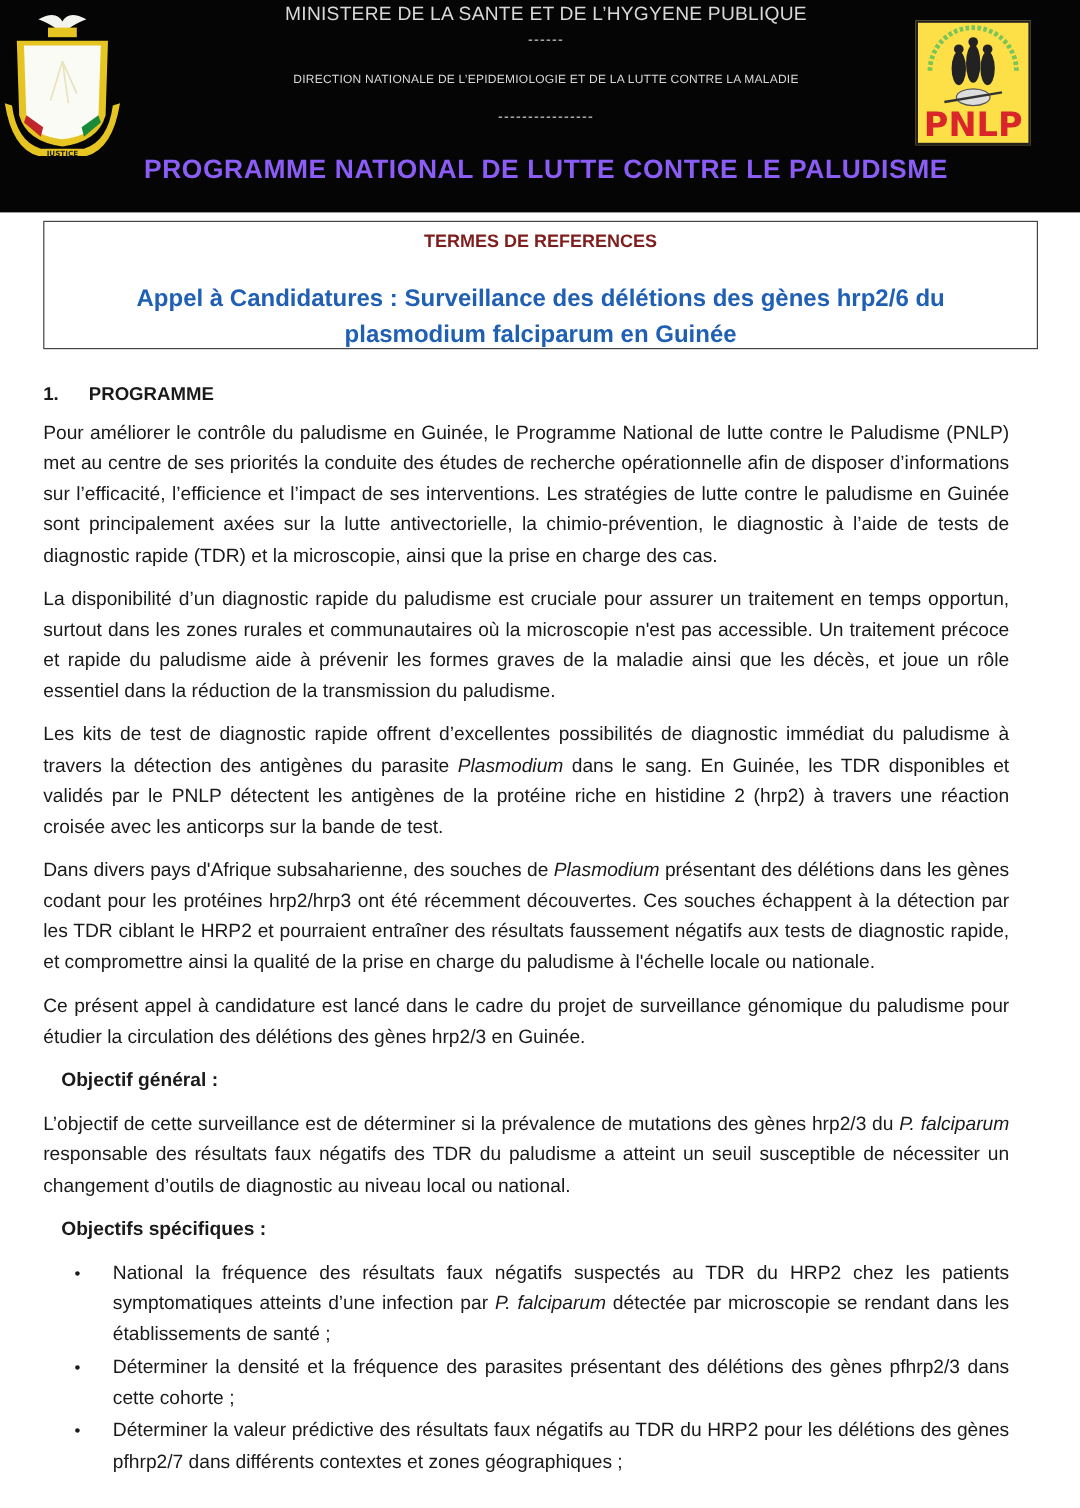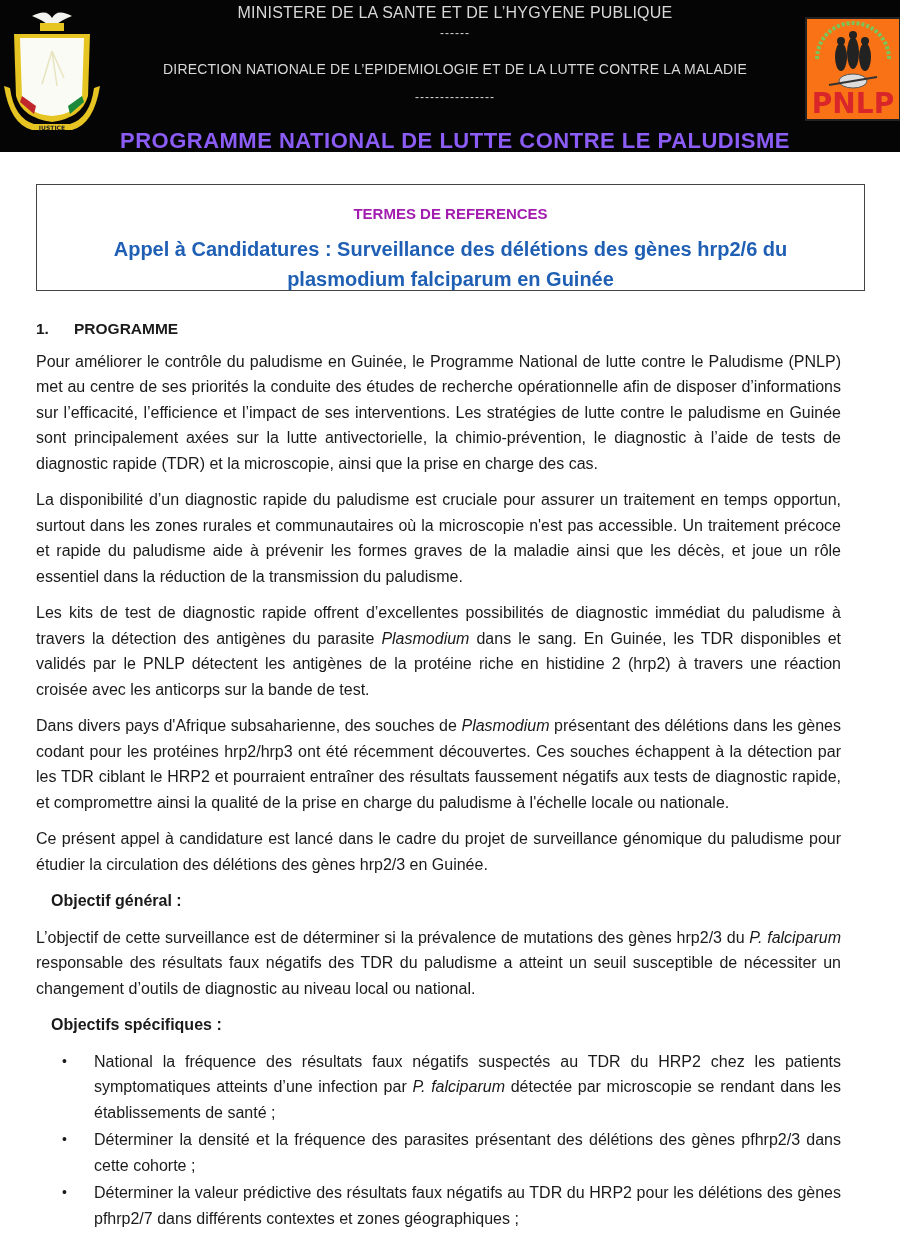--- a/index.html
+++ b/index.html
@@ -11,7 +11,7 @@
     position: relative;
   }
   .header {
-    position: absolute; left: 0; top: 0; width: 900px; height: 152px;
+    position: absolute; left: 0; top: 0; width: 900px; height: 177px;
     background: #050505;
     text-decoration: underline;
   }

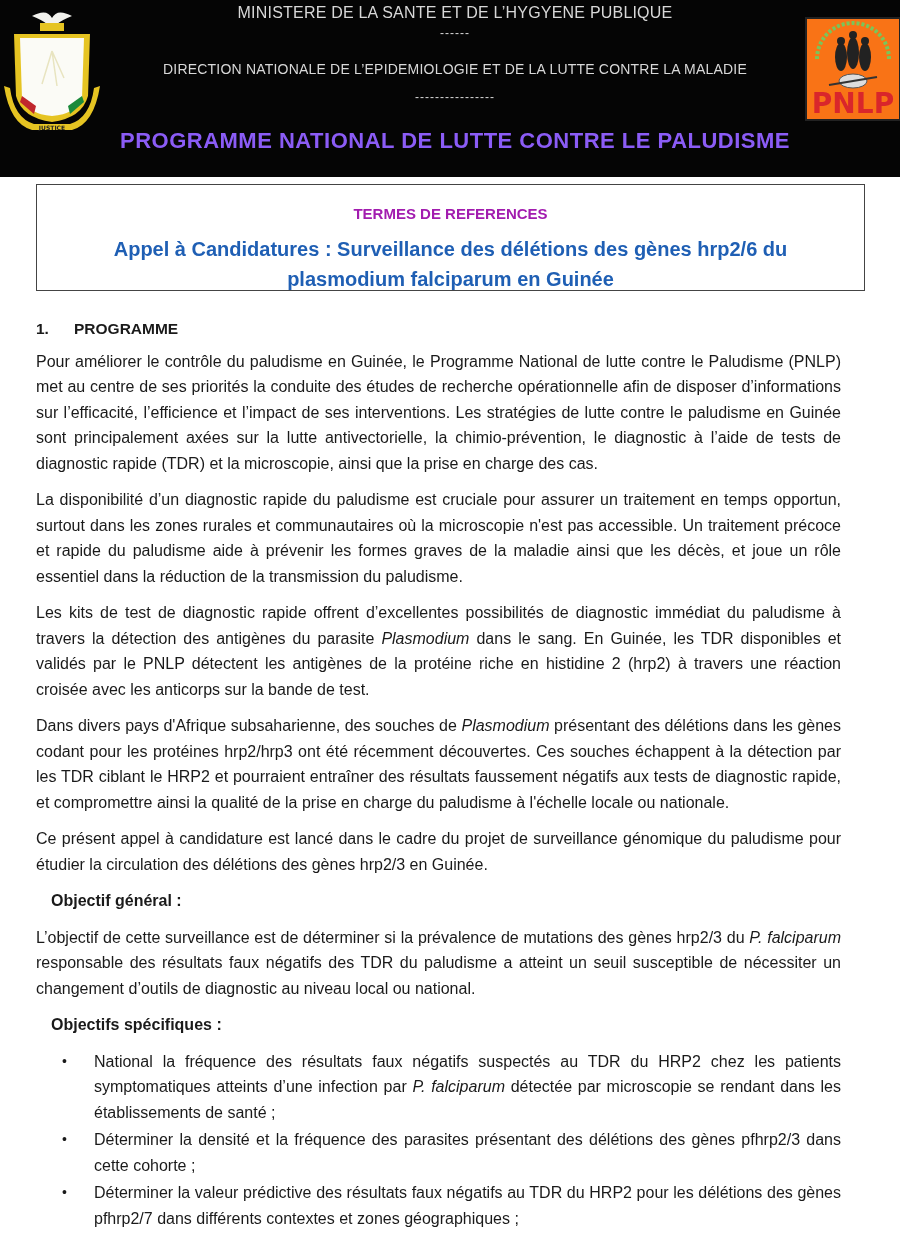--- a/index.html
+++ b/index.html
@@ -26,7 +26,7 @@
   }
   .hdr-ministry { top: 4px; font-size: 16px; }
   .hdr-sep1 { top: 26px; font-size: 12px; letter-spacing: 1px; }
-  .hdr-direction { top: 61px; font-size: 14px; }
+  .hdr-direction { top: 61px; font-size: 10px; }
   .hdr-sep2 { top: 90px; font-size: 12px; letter-spacing: 1px; }
   .hdr-program {
     top: 128px; color: #8b5cf6; font-weight: bold; font-size: 22px; letter-spacing: 0.5px;

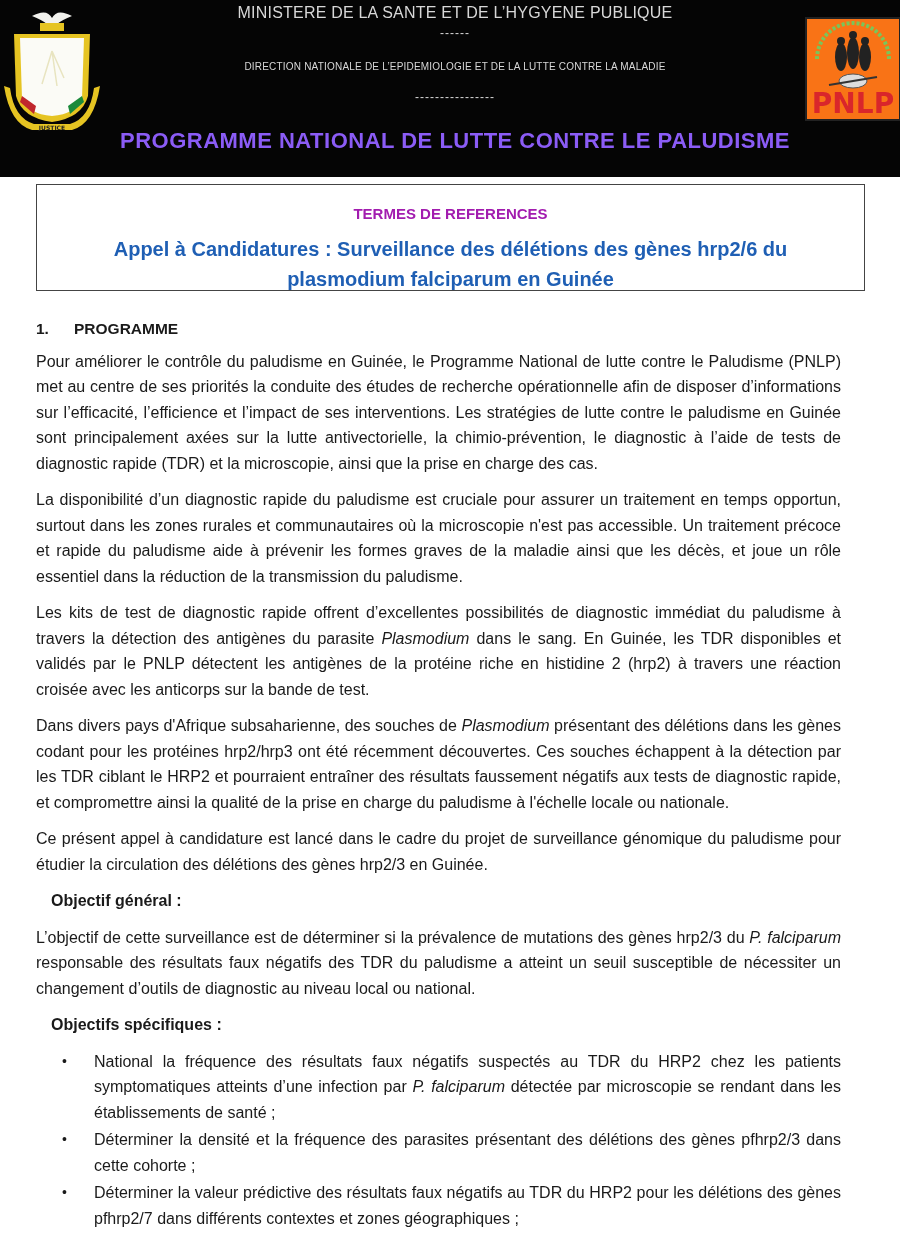--- a/index.html
+++ b/index.html
@@ -17,8 +17,8 @@
   }
   .emblem { position: absolute; left: 2px; top: 6px; width: 100px; height: 140px; }
   .pnlp-logo {
-    position: absolute; left: 805px; top: 17px; width: 92px; height: 100px;
-    background: #f97316; border: 2px solid #222;
+    position: absolute; left: 763px; top: 17px; width: 92px; height: 100px;
+    background: #fde047; border: 2px solid #222;
   }
   .hdr-line {
     position: absolute; left: 110px; width: 690px; text-align: center;

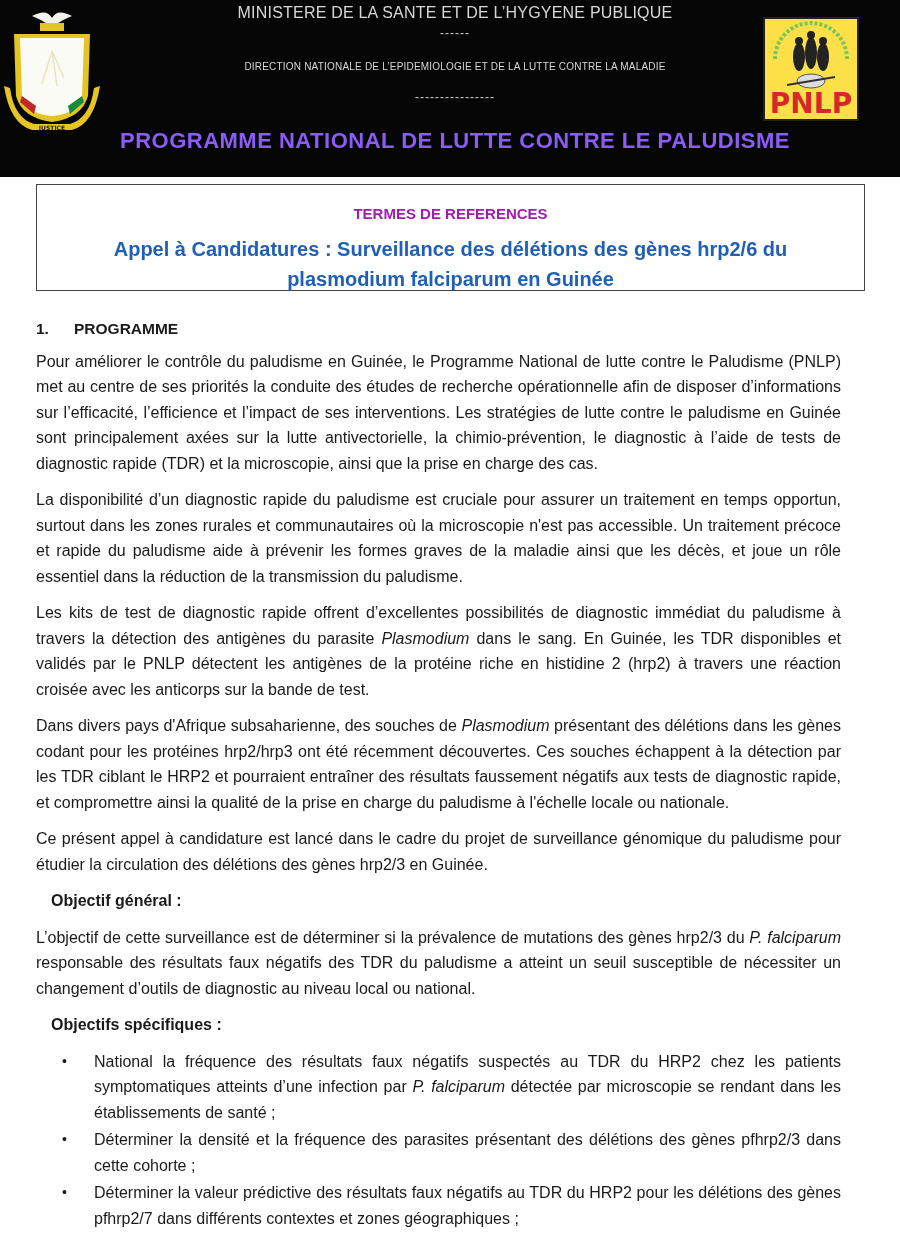--- a/index.html
+++ b/index.html
@@ -36,8 +36,8 @@
     border: 1.5px solid #444; box-sizing: border-box;
   }
   .tor-label {
-    position: absolute; top: 20px; left: 0; width: 100%; text-align: center;
-    color: #a21caf; font-weight: bold; font-size: 15px;
+    position: absolute; top: 8px; left: 0; width: 100%; text-align: center;
+    color: #7f1d1d; font-weight: bold; font-size: 15px;
   }
   .call-title {
     position: absolute; top: 49px; left: 0; width: 100%; text-align: center;

